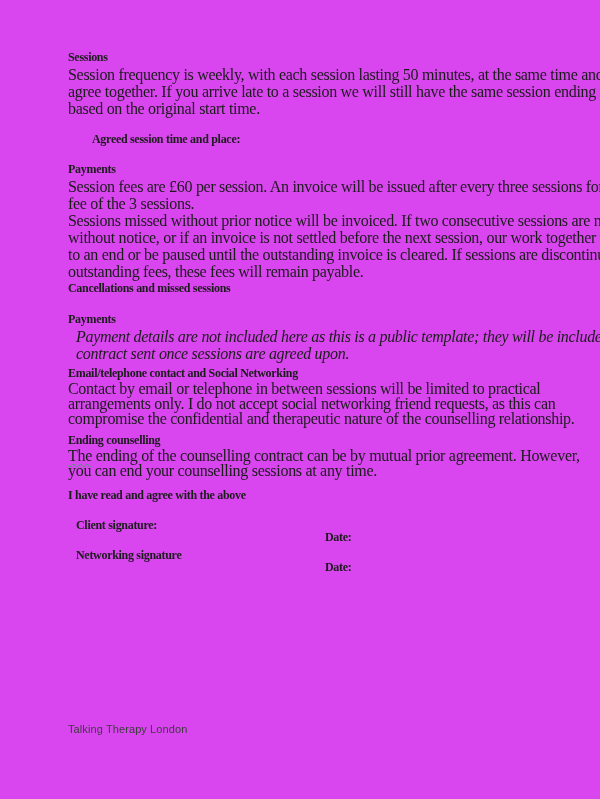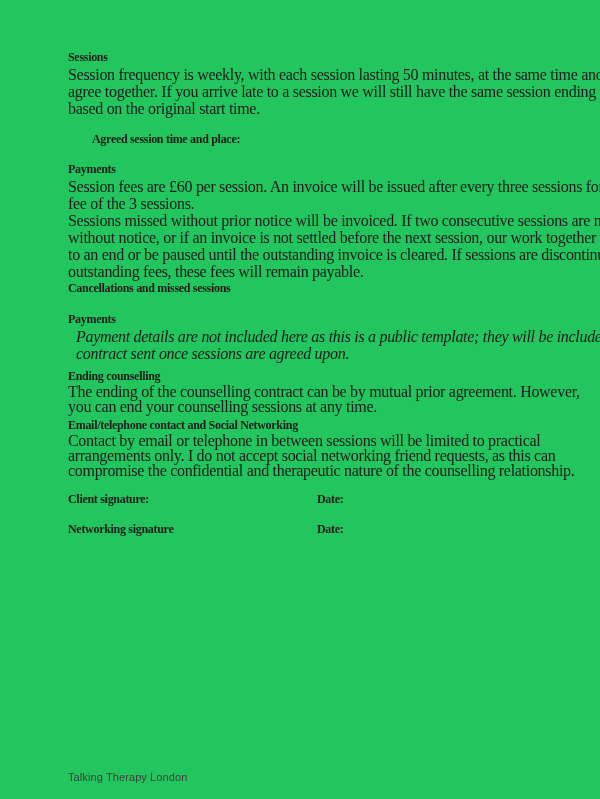--- a/index.html
+++ b/index.html
@@ -11,7 +11,7 @@
     position: relative;
     width: 600px;
     height: 799px;
-    background: #22c55e;
+    background: #d946ef;
     overflow: hidden;
     font-family: "Liberation Serif", "DejaVu Serif", serif;
     color: #1b1b1b;

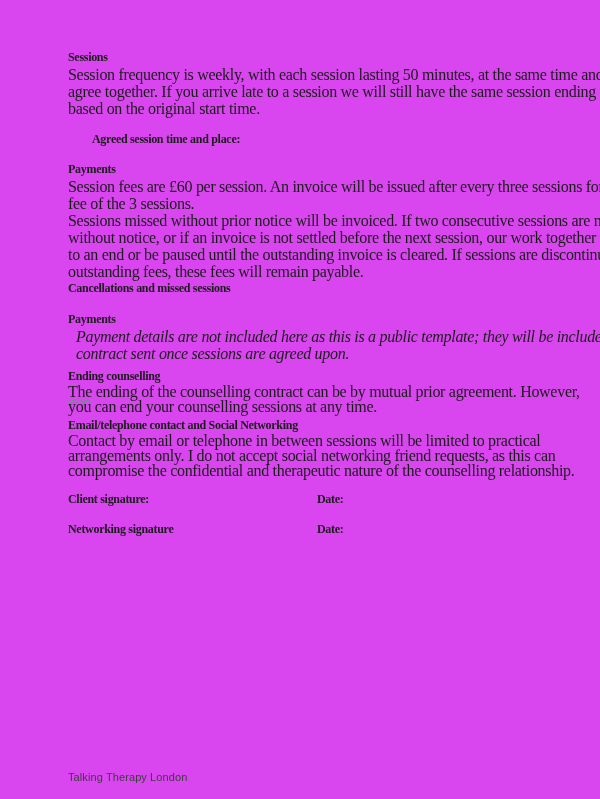--- a/index.html
+++ b/index.html
@@ -117,16 +117,16 @@
     </div>
 
     <div class="tight">
-      <div class="h mt-ending">Ending counselling</div>
-      <div class="p"><span class="grammar">The</span><span> ending of the counselling contract can be by mutual prior agreement. However,
-you can end your counselling sessions at any time.</span></div>
-    </div>
-
-    <div class="tight">
       <div class="h mt-email">Email/telephone contact and Social Networking</div>
       <div class="p">Contact by email or telephone in between sessions will be limited to practical
 arrangements only. I do not accept social networking friend requests, as this can
 compromise the confidential and therapeutic nature of the counselling relationship.</div>
+    </div>
+
+    <div class="tight">
+      <div class="h mt-ending">Ending counselling</div>
+      <div class="p"><span class="grammar">The</span><span> ending of the counselling contract can be by mutual prior agreement. However,
+you can end your counselling sessions at any time.</span></div>
     </div>
 
 

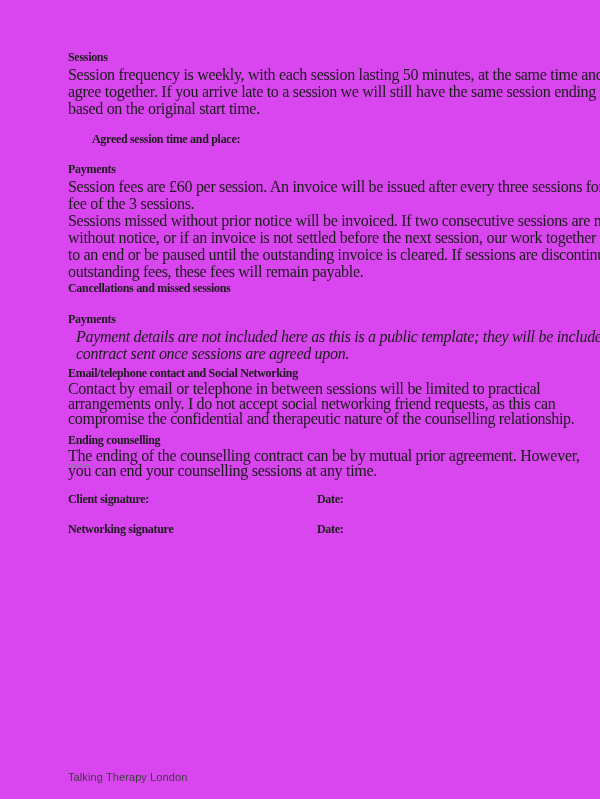--- a/index.html
+++ b/index.html
@@ -129,6 +129,7 @@
 you can end your counselling sessions at any time.</span></div>
     </div>
 
+    <div class="h mt-agree">I have read and agree with the above</div>
 
     <div class="sig-row mt-sigrow">
       <span>Client signature:</span>

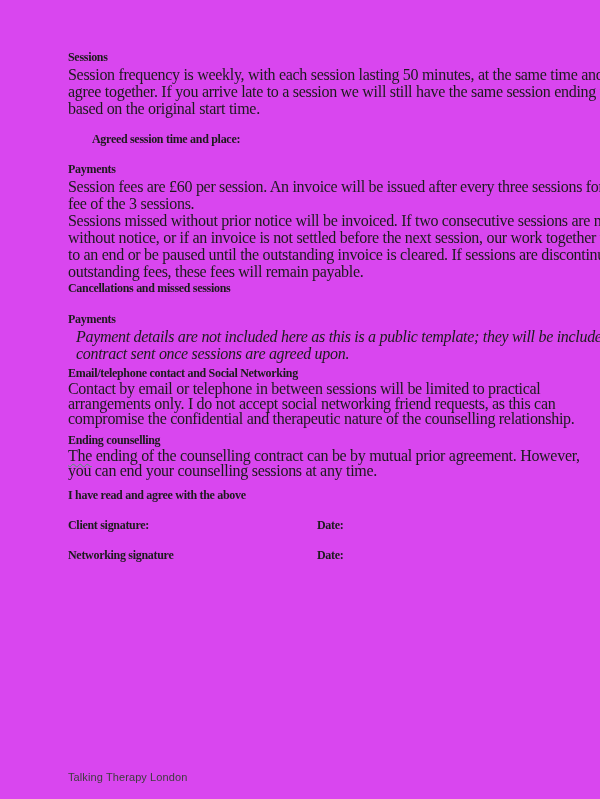--- a/index.html
+++ b/index.html
@@ -51,7 +51,7 @@
   .mt-email       { margin-top: 4px; }
   .mt-ending      { margin-top: 7px; }
   .mt-agree       { margin-top: 9px; }
-  .mt-sigrow      { margin-top: 13px; }
+  .mt-sigrow      { margin-top: 13px; margin-left: 8px; }
   .grammar {
     text-decoration: underline wavy #4aa06a;
     text-decoration-thickness: 1px;

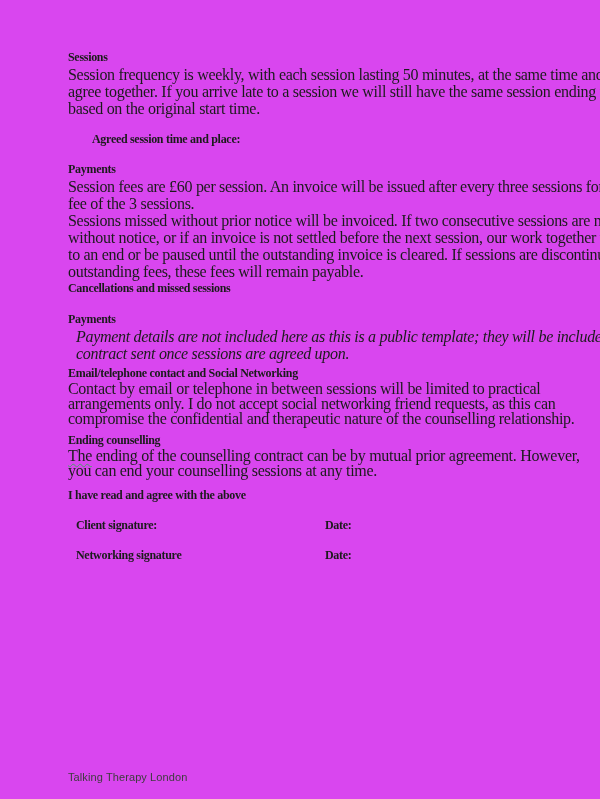--- a/index.html
+++ b/index.html
@@ -67,7 +67,7 @@
   .sig-row .date {
     position: absolute;
     left: 249px;
-    top: 0;
+    top: 12px;
     text-align: center;
   }
   .footer {

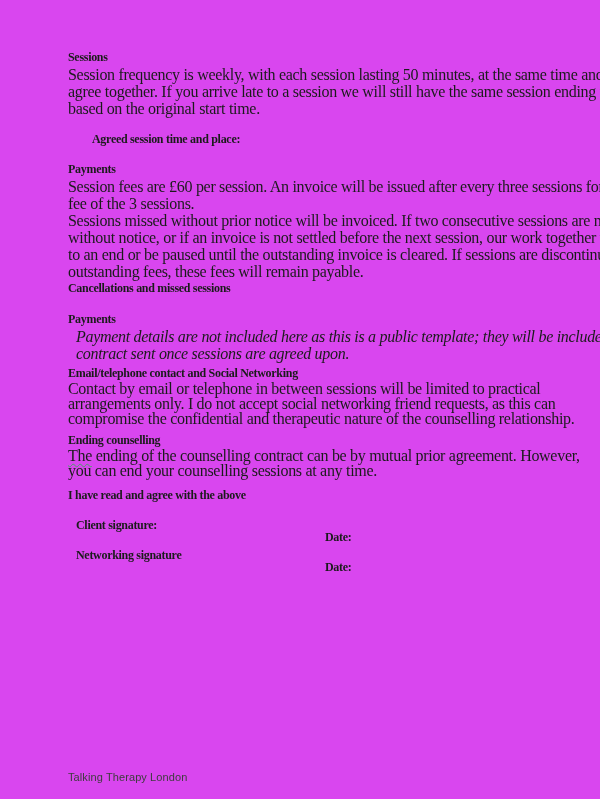--- a/index.html
+++ b/index.html
@@ -73,7 +73,7 @@
   .footer {
     position: absolute;
     left: 68px;
-    top: 770px;
+    top: 722px;
     font-family: "Liberation Sans", "DejaVu Sans", sans-serif;
     font-size: 11px;
     line-height: 14px;

